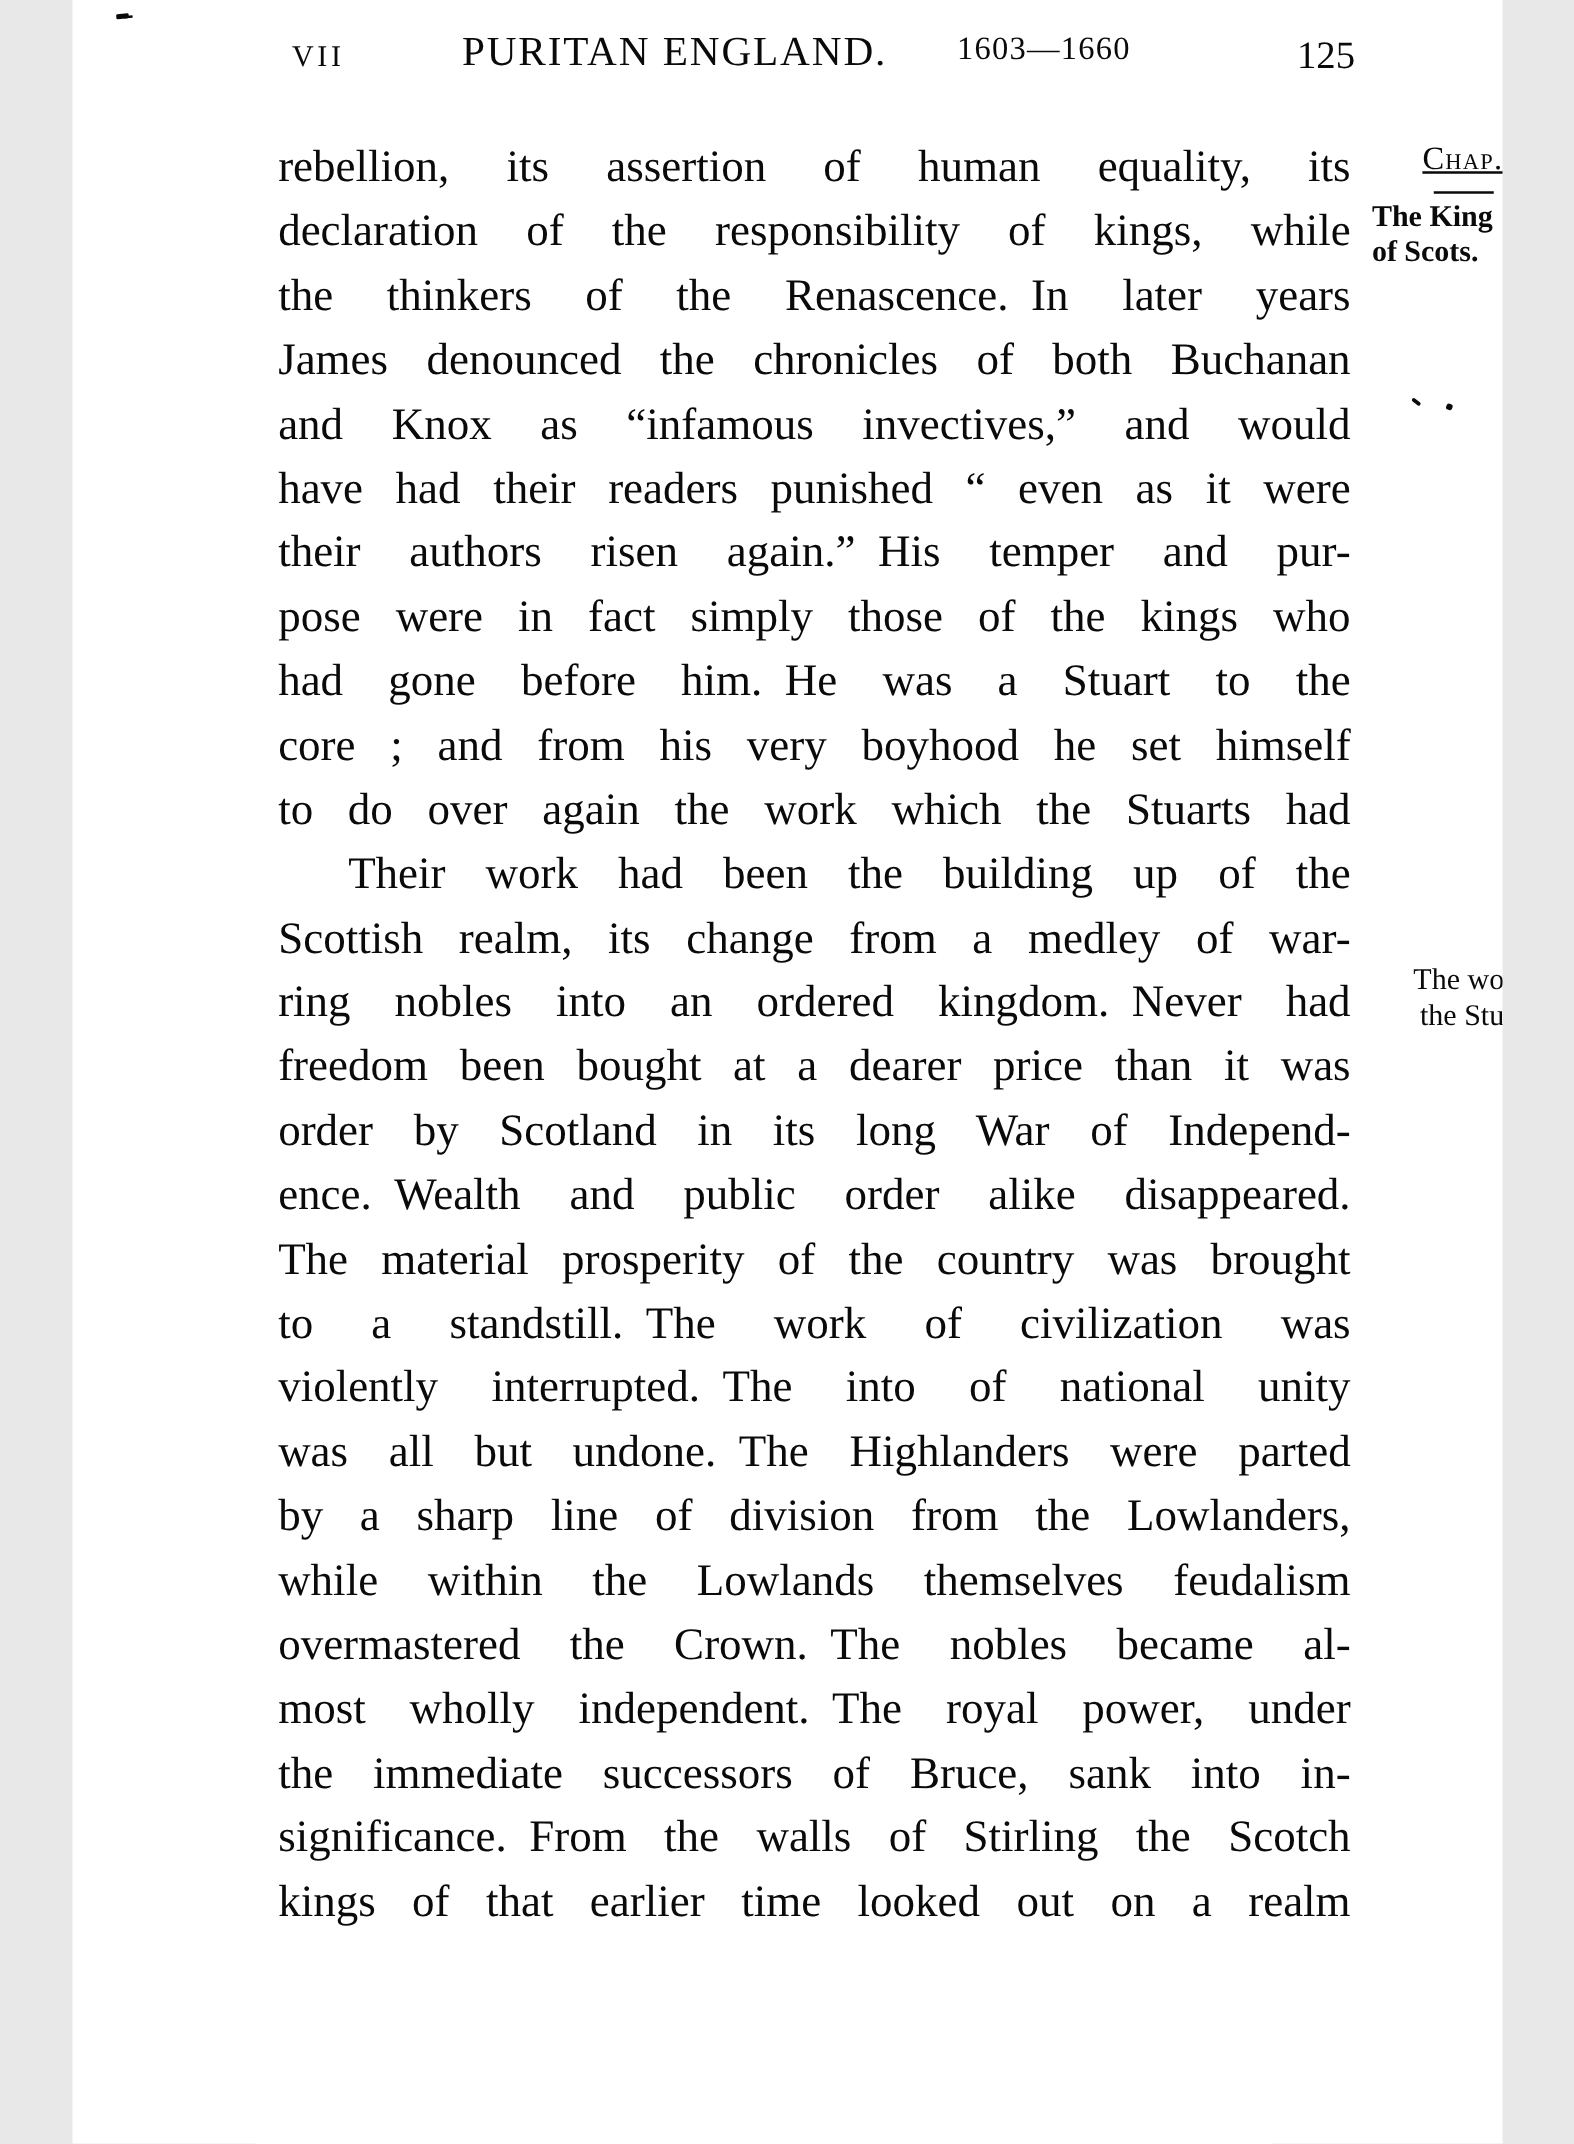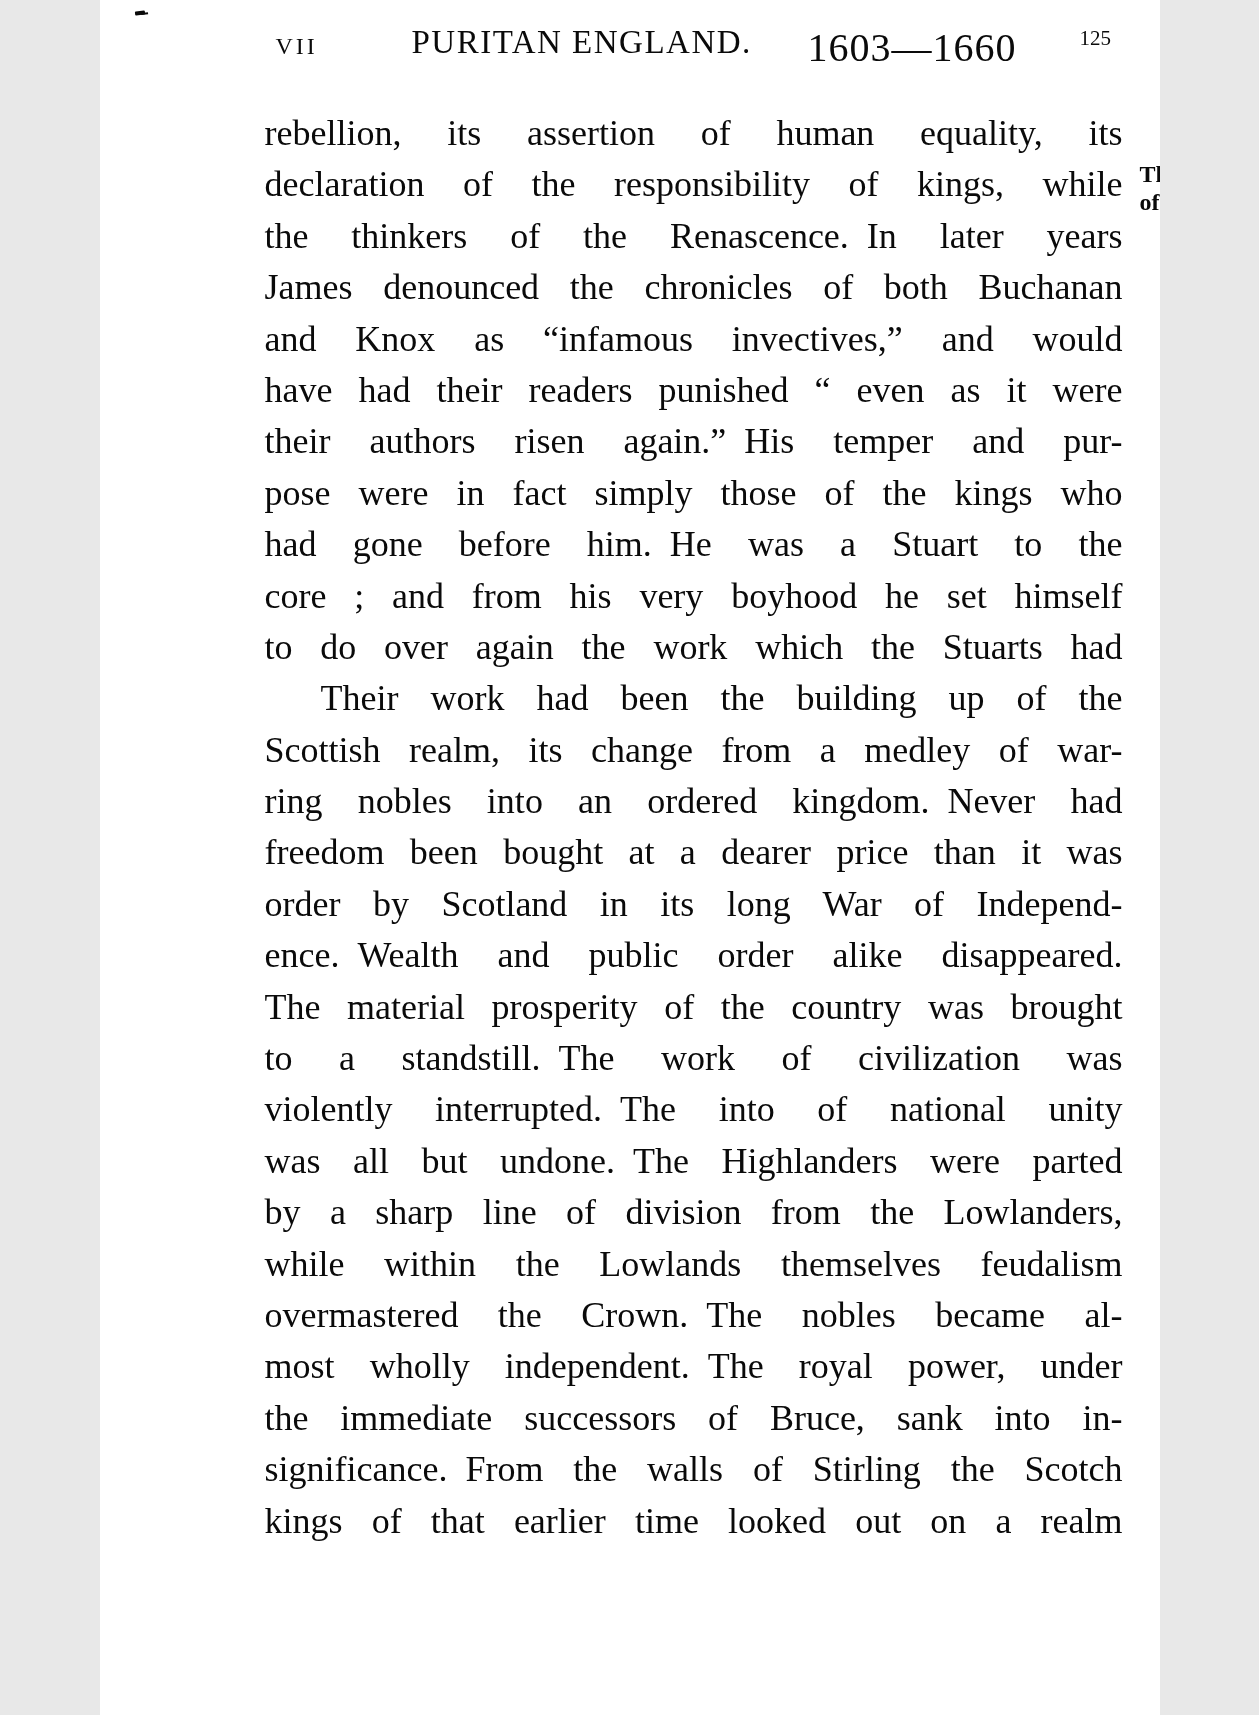--- a/index.html
+++ b/index.html
@@ -5,7 +5,7 @@
   html,body { margin:0; padding:0; background:#e8e8e8; }
   .page {
     position:relative;
-    width:1060px; height:1715px;
+    width:1144px; height:1715px;
     background:#ffffff;
     color:#0a0a0a;
     font-family:"Liberation Serif", serif;

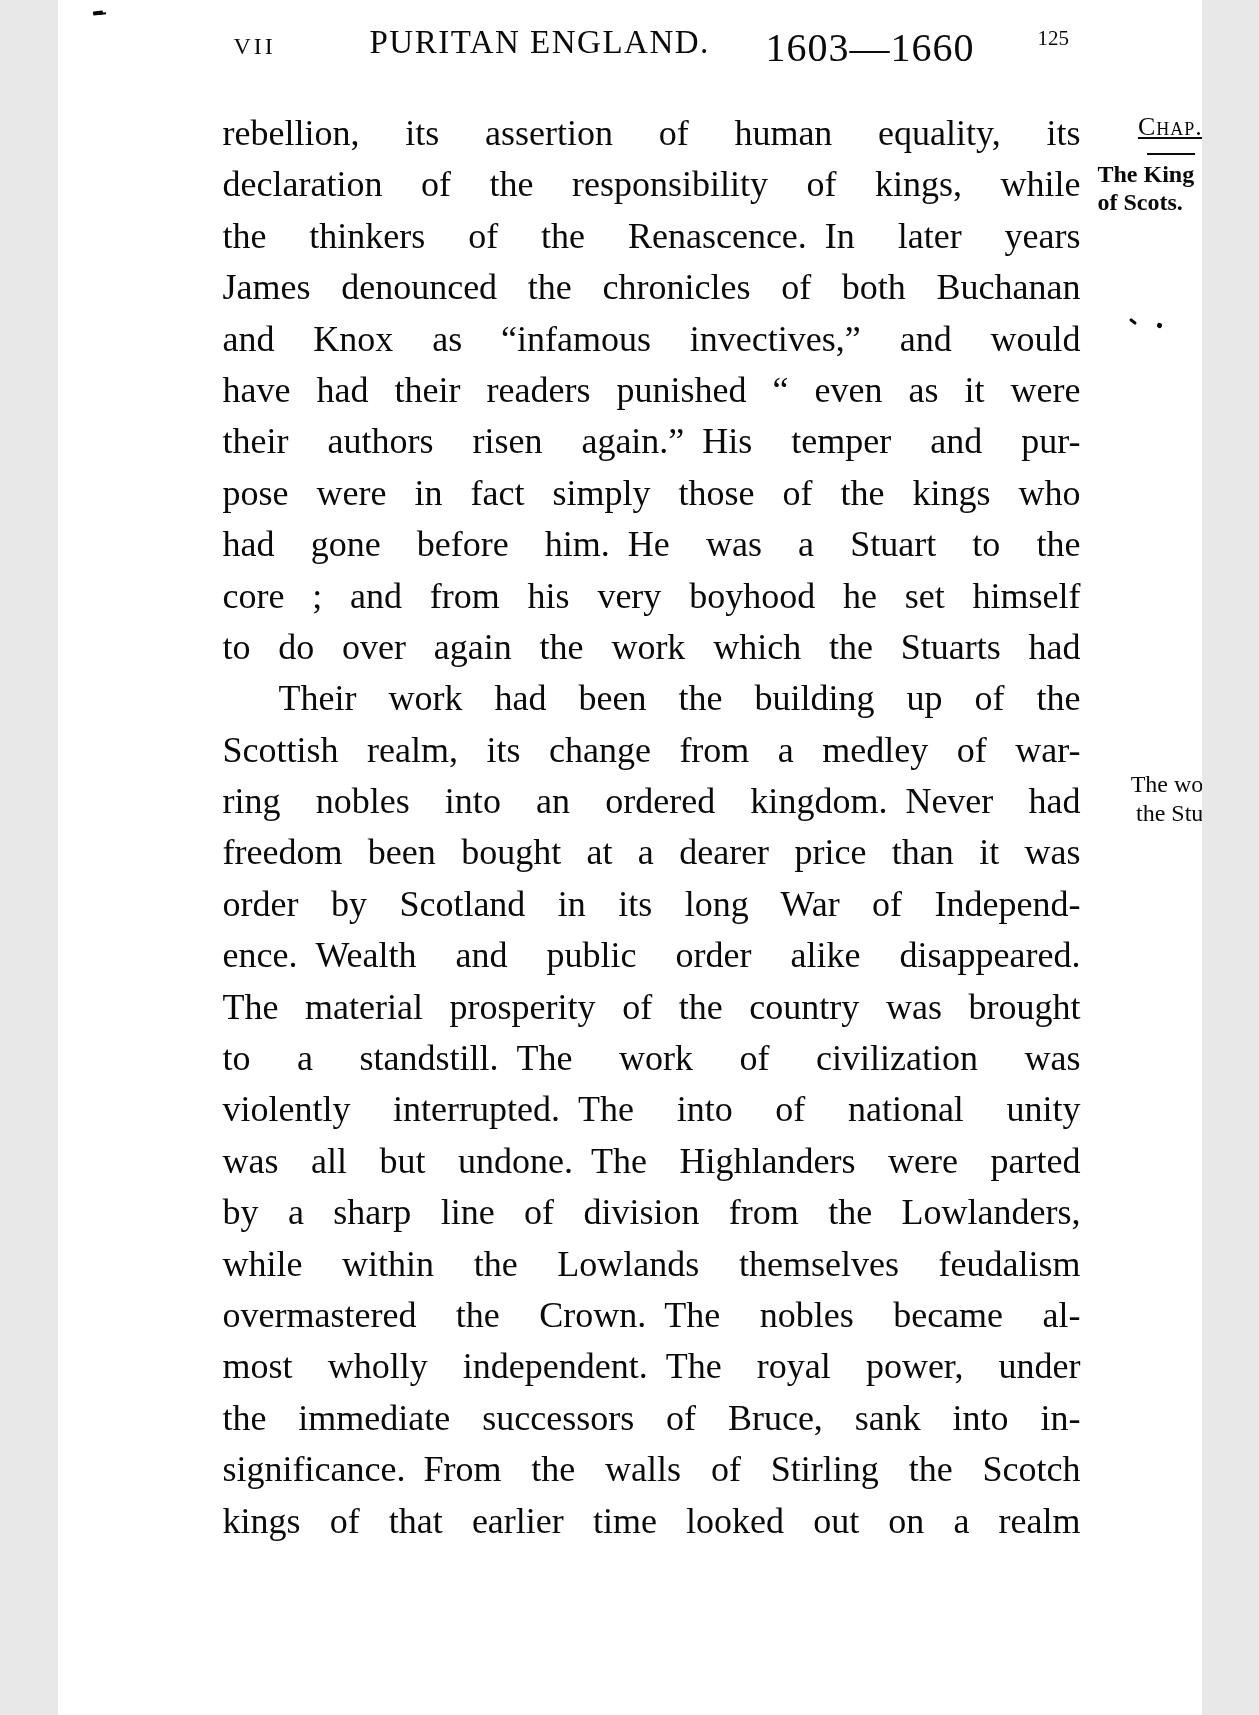--- a/index.html
+++ b/index.html
@@ -25,7 +25,7 @@
   }
   .hdr-years {
     position:absolute; left:708px; top:24px;
-    font-size:40px; letter-spacing:1px;
+    font-size:26px; letter-spacing:1px;
   }
   .hdr-page {
     position:absolute; left:980px; top:26px;

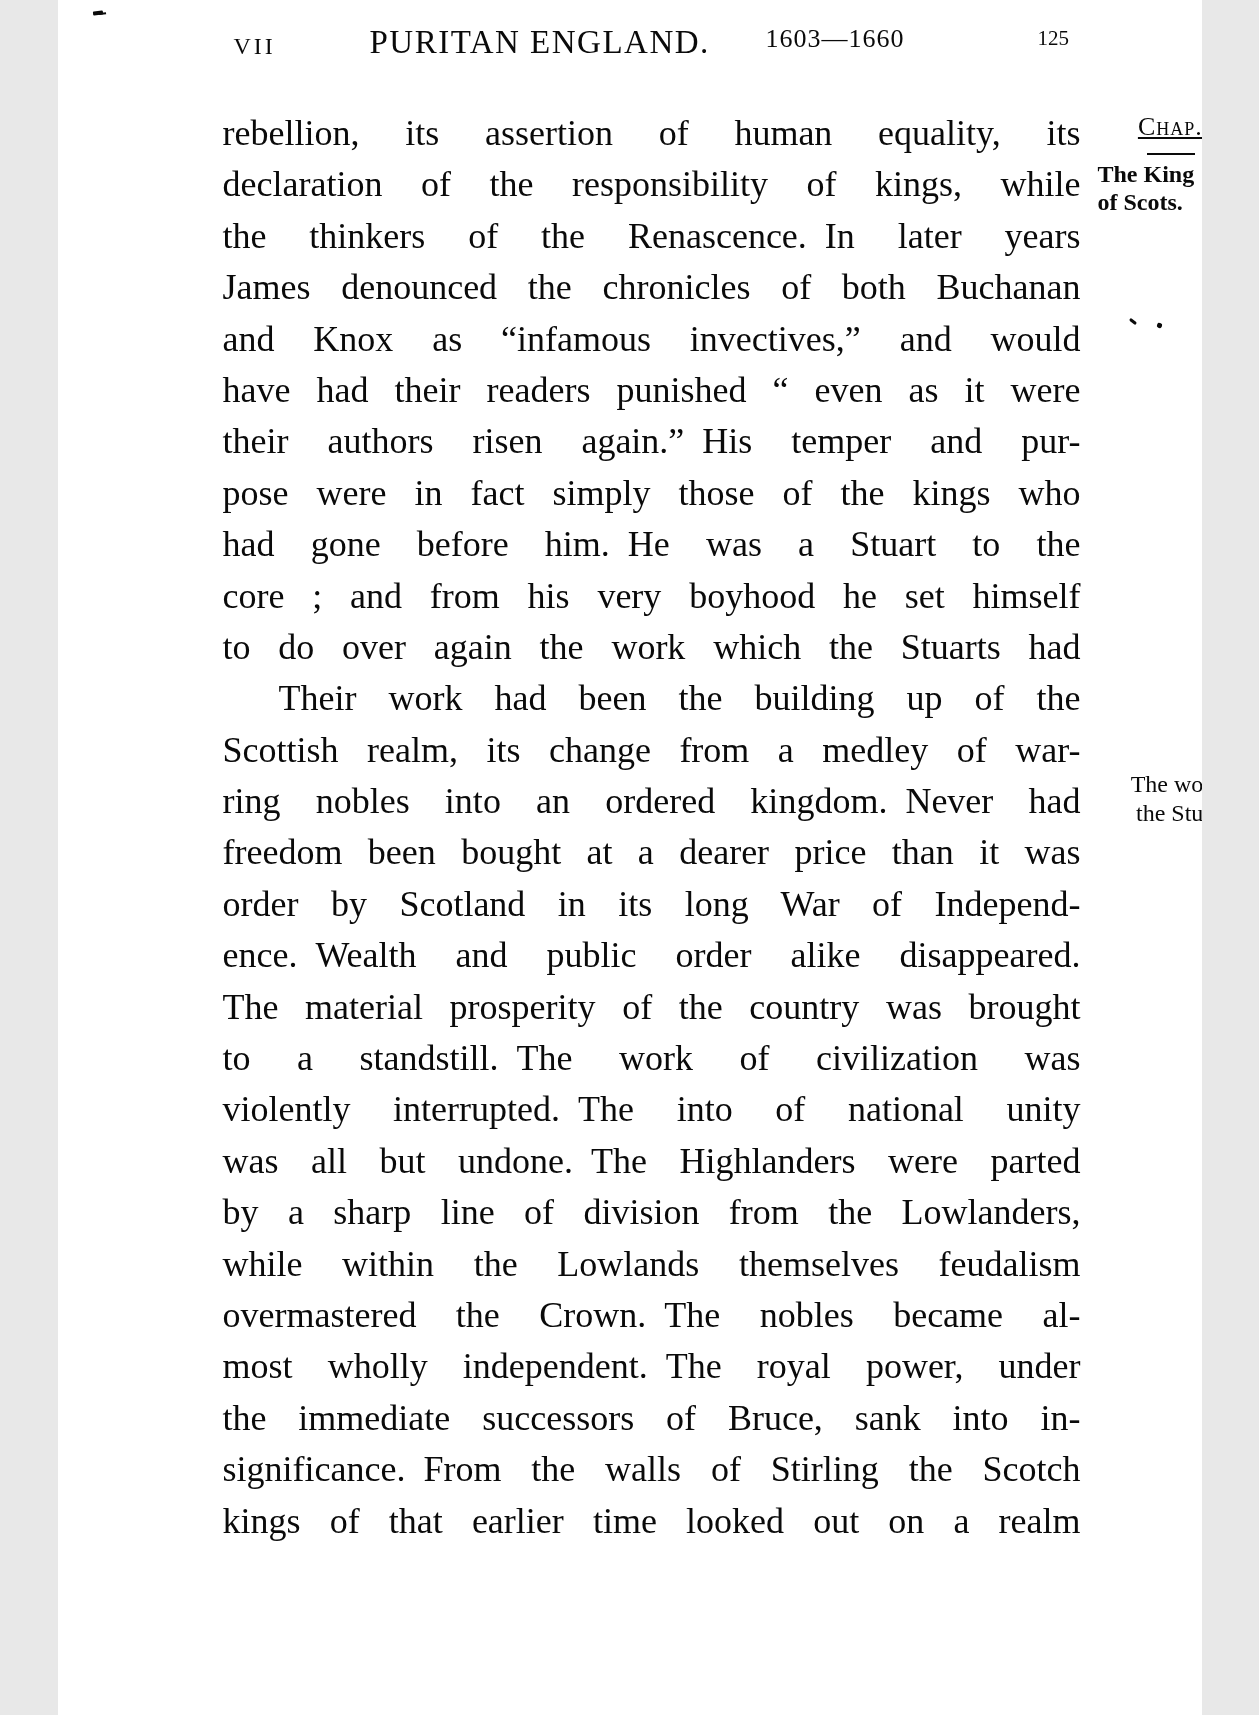--- a/index.html
+++ b/index.html
@@ -29,7 +29,7 @@
   }
   .hdr-page {
     position:absolute; left:980px; top:26px;
-    font-size:21px;
+    font-size:31px;
   }
 
   

